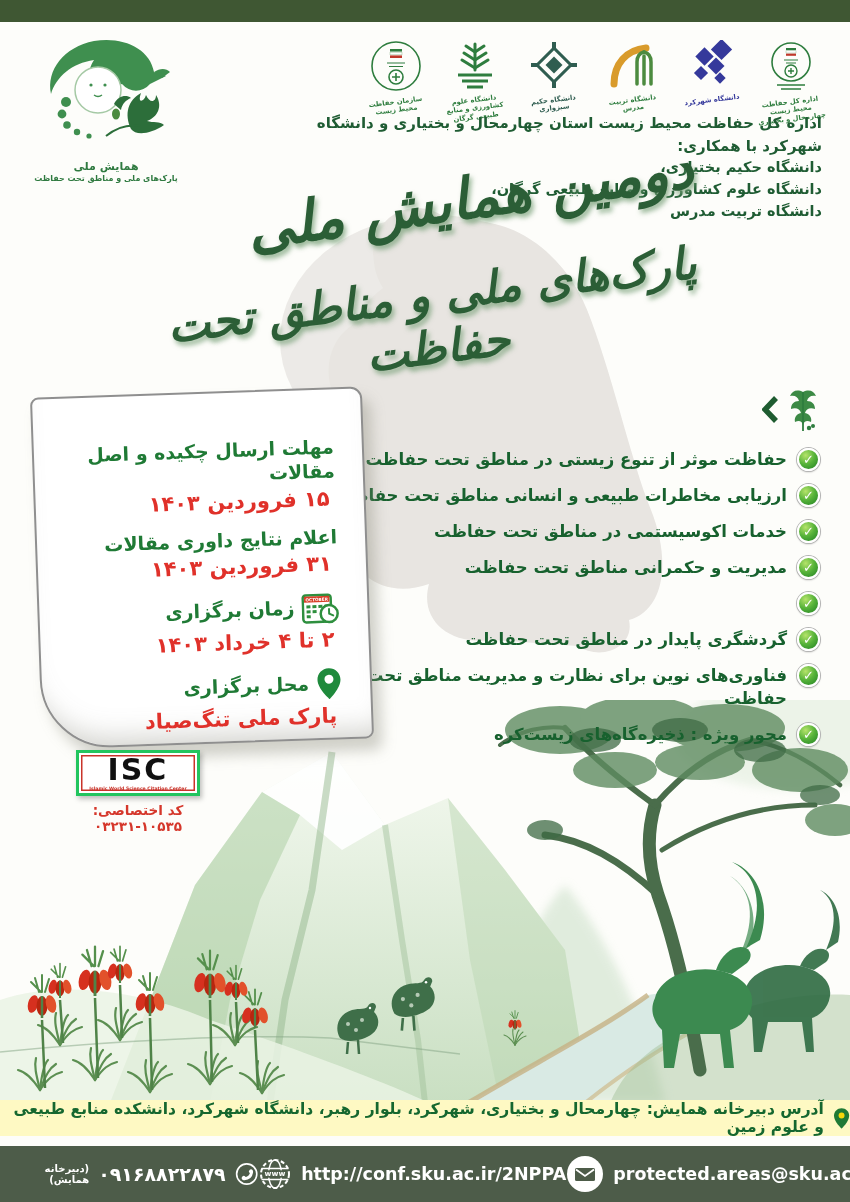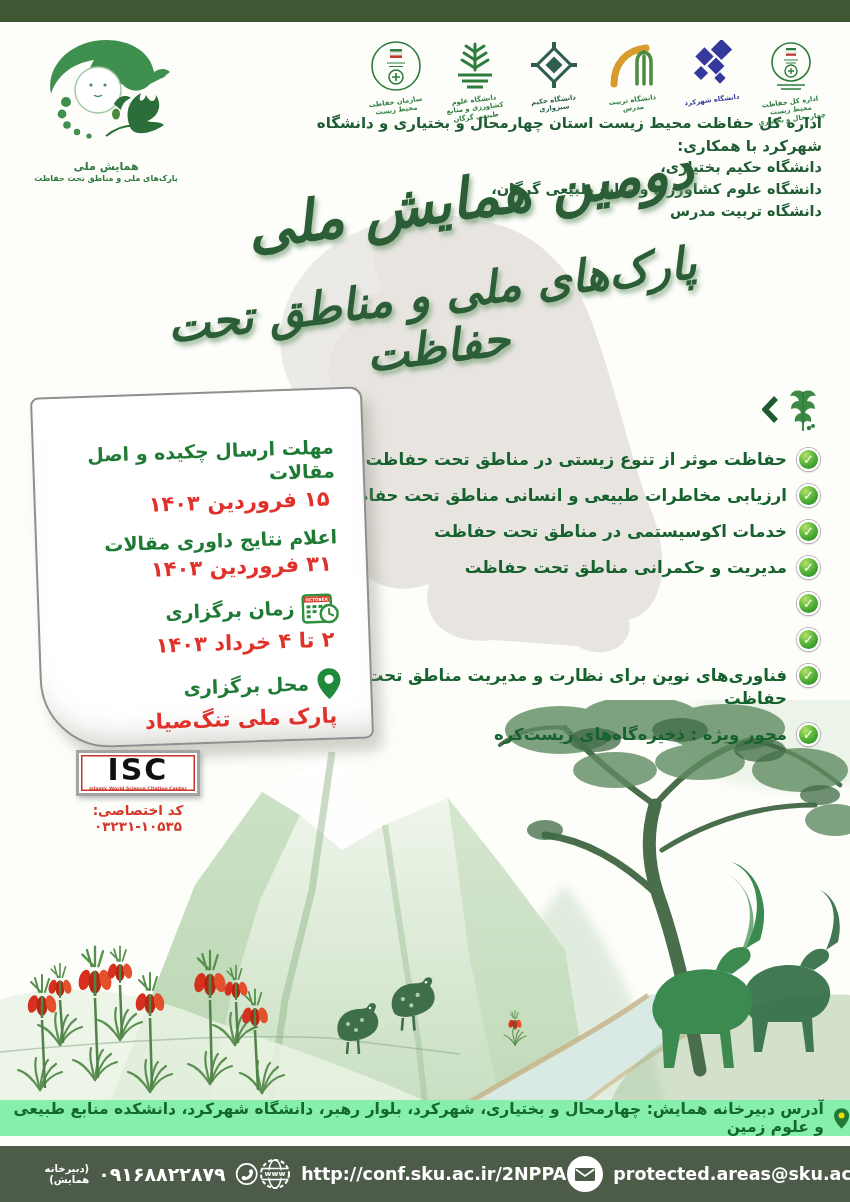--- a/index.html
+++ b/index.html
@@ -250,6 +250,7 @@
       <span class="check">
           <span>✓</span>
         </span>
+      <span class="txt">گردشگری پایدار در مناطق تحت حفاظت</span>
     </div>
     <div class="topic">
       <span class="check">

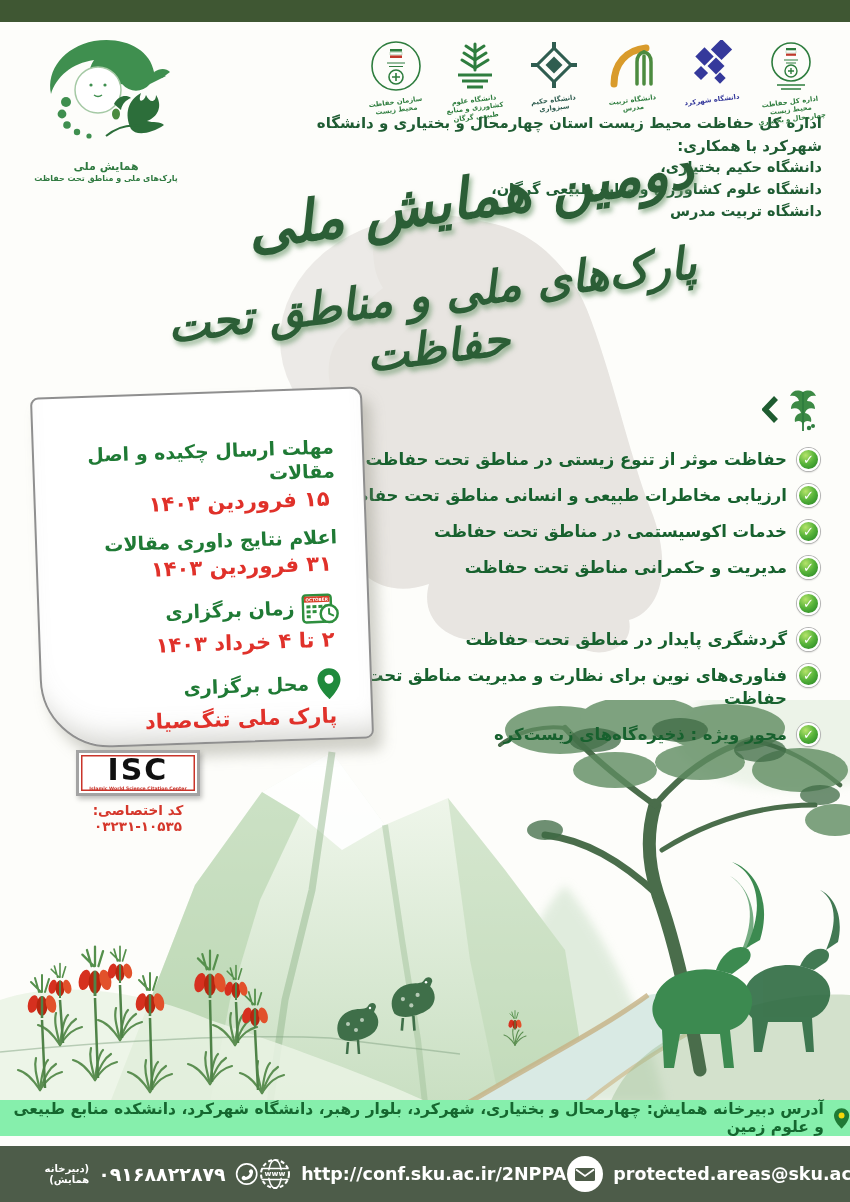--- a/index.html
+++ b/index.html
@@ -58,7 +58,7 @@
   .dl-value{color:#e0312a;font-size:21px;font-weight:bold;margin:3px 6px 15px 0;}
   
   .isc-wrap{position:absolute;left:58px;top:750px;width:160px;text-align:center;z-index:2;}
-  .isc-box{display:inline-block;background:#fff;border:3px solid #a3a3a3;
+  .isc-box{display:inline-block;background:#fff;border:3px solid #22c55e;
     box-shadow:inset 0 0 0 2px #fff, inset 0 0 0 3.5px #c9342a, 2px 3px 5px rgba(0,0,0,.25);
     padding:1px 10px 2px;}
   .isc-acronym{display:block;font-size:30px;font-weight:900;color:#101010;letter-spacing:2px;line-height:1.05;}

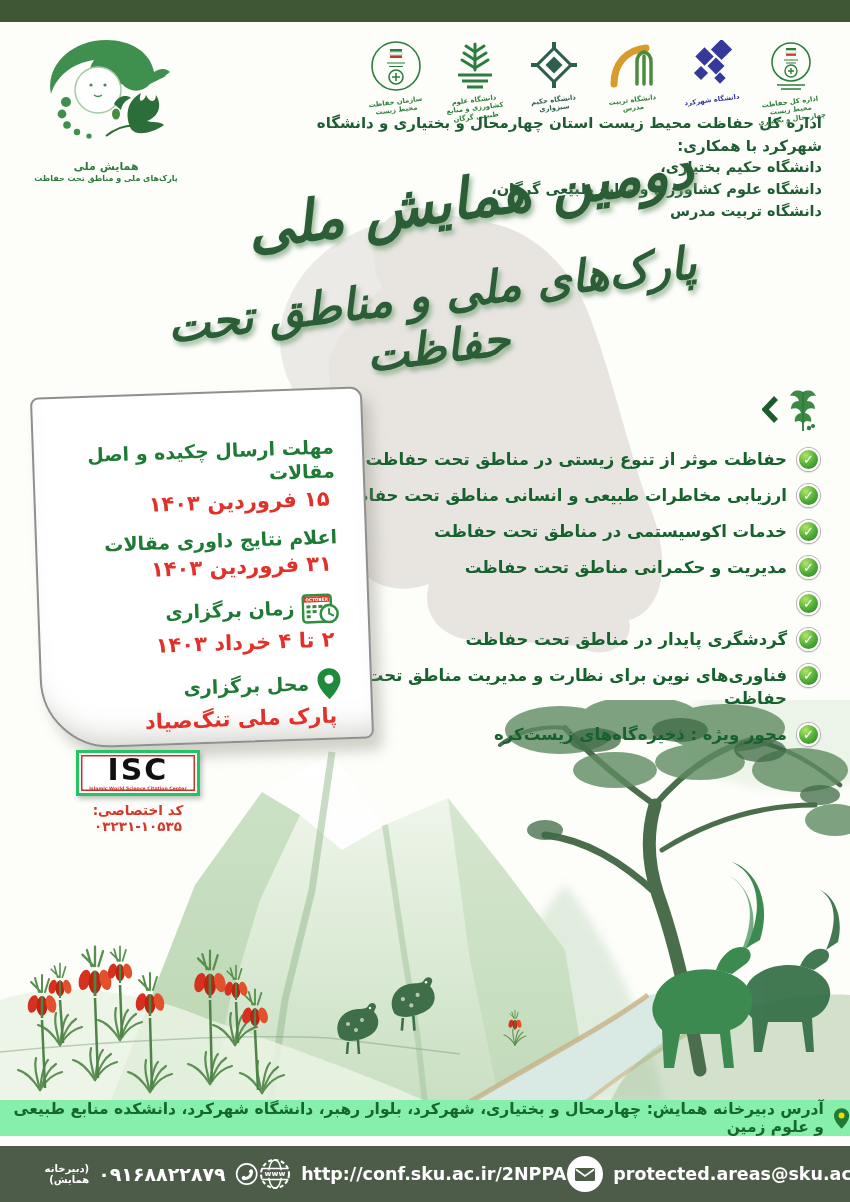--- a/index.html
+++ b/index.html
@@ -67,7 +67,7 @@
   
   .scenery{position:absolute;left:0;top:700px;z-index:1;}
   
-  .addr-bar{position:absolute;left:0;top:1100px;width:100%;height:36px;background:#86efac;z-index:3;
+  .addr-bar{position:absolute;left:0;top:1100px;width:100%;height:36px;background:#fef9c3;z-index:3;
     display:flex;align-items:center;justify-content:center;gap:9px;direction:rtl;}
   .addr-bar .txt{color:#15672f;font-size:15.5px;font-weight:bold;}
   

